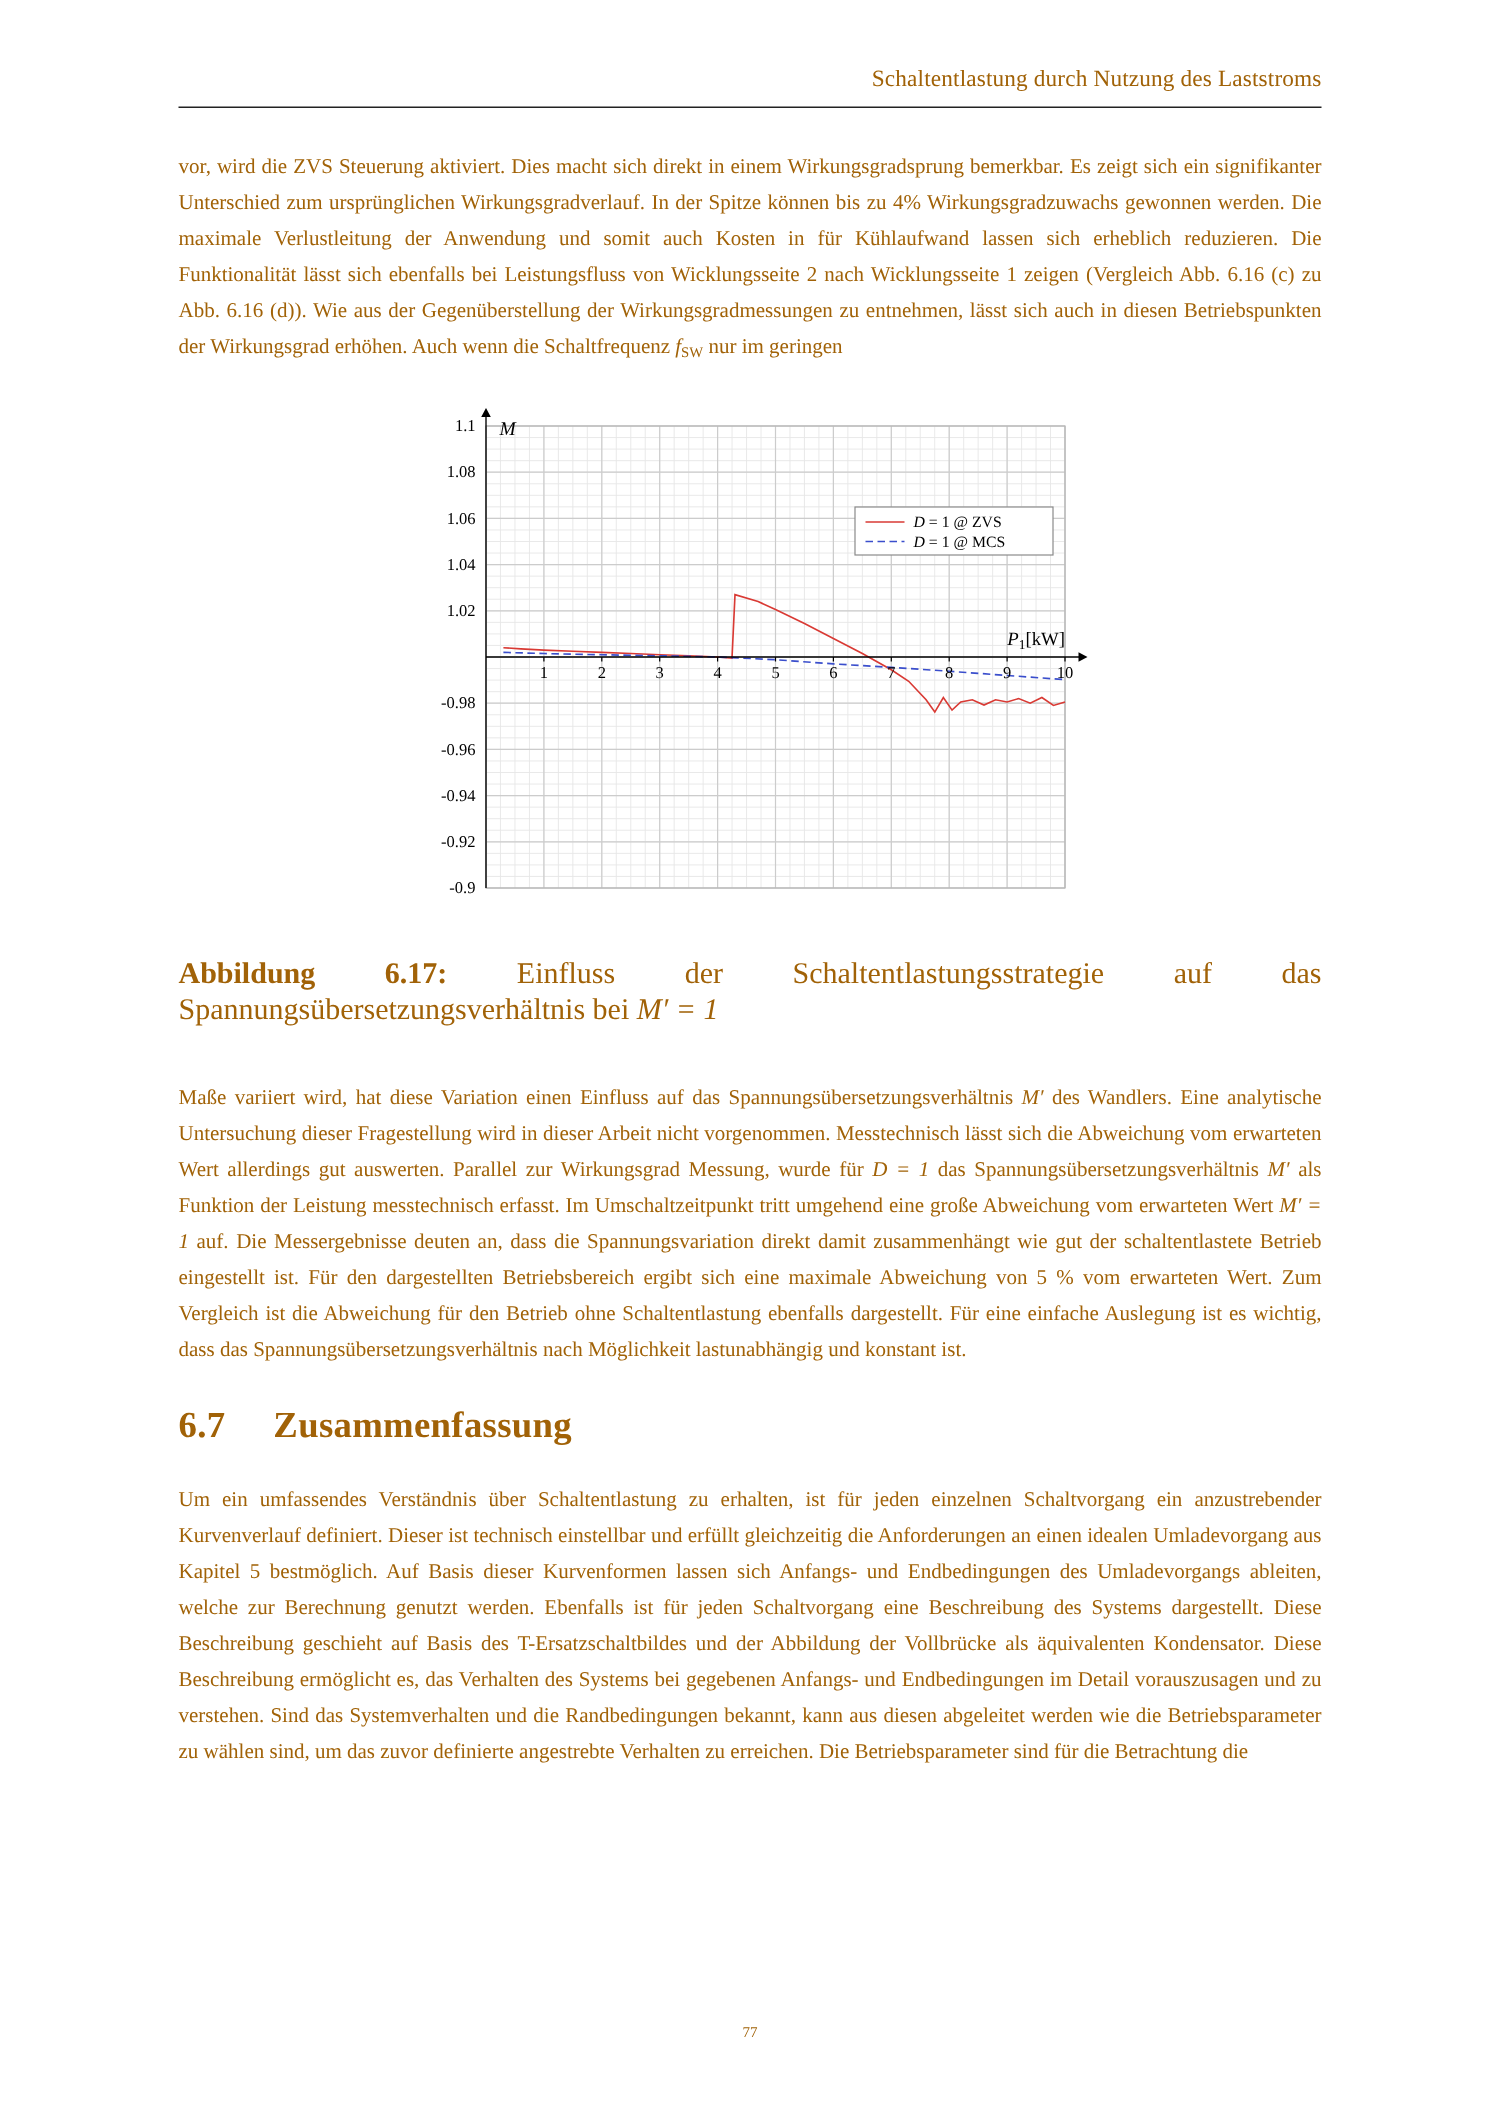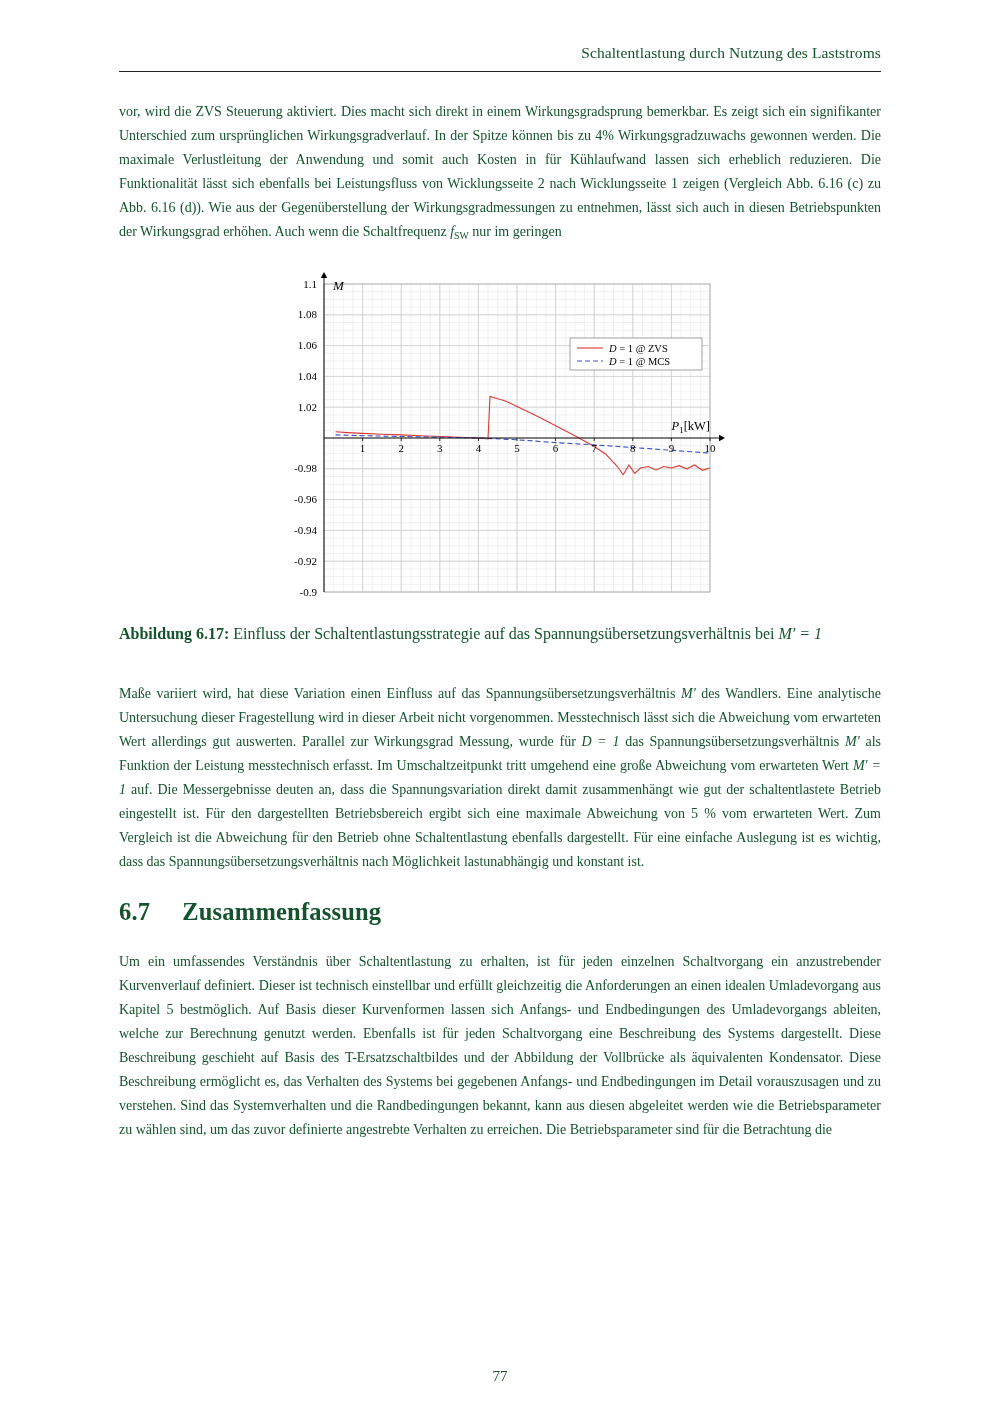--- a/index.html
+++ b/index.html
@@ -11,7 +11,7 @@
     padding:44px 119px 0 119px;
     background:#fff;
     font-family:"Liberation Serif", serif;
-    color:#14532d;
+    color:#a16207;
     overflow:hidden;
   }
   .running-head { text-align:right; font-size:15.5px; letter-spacing:0.1px; }

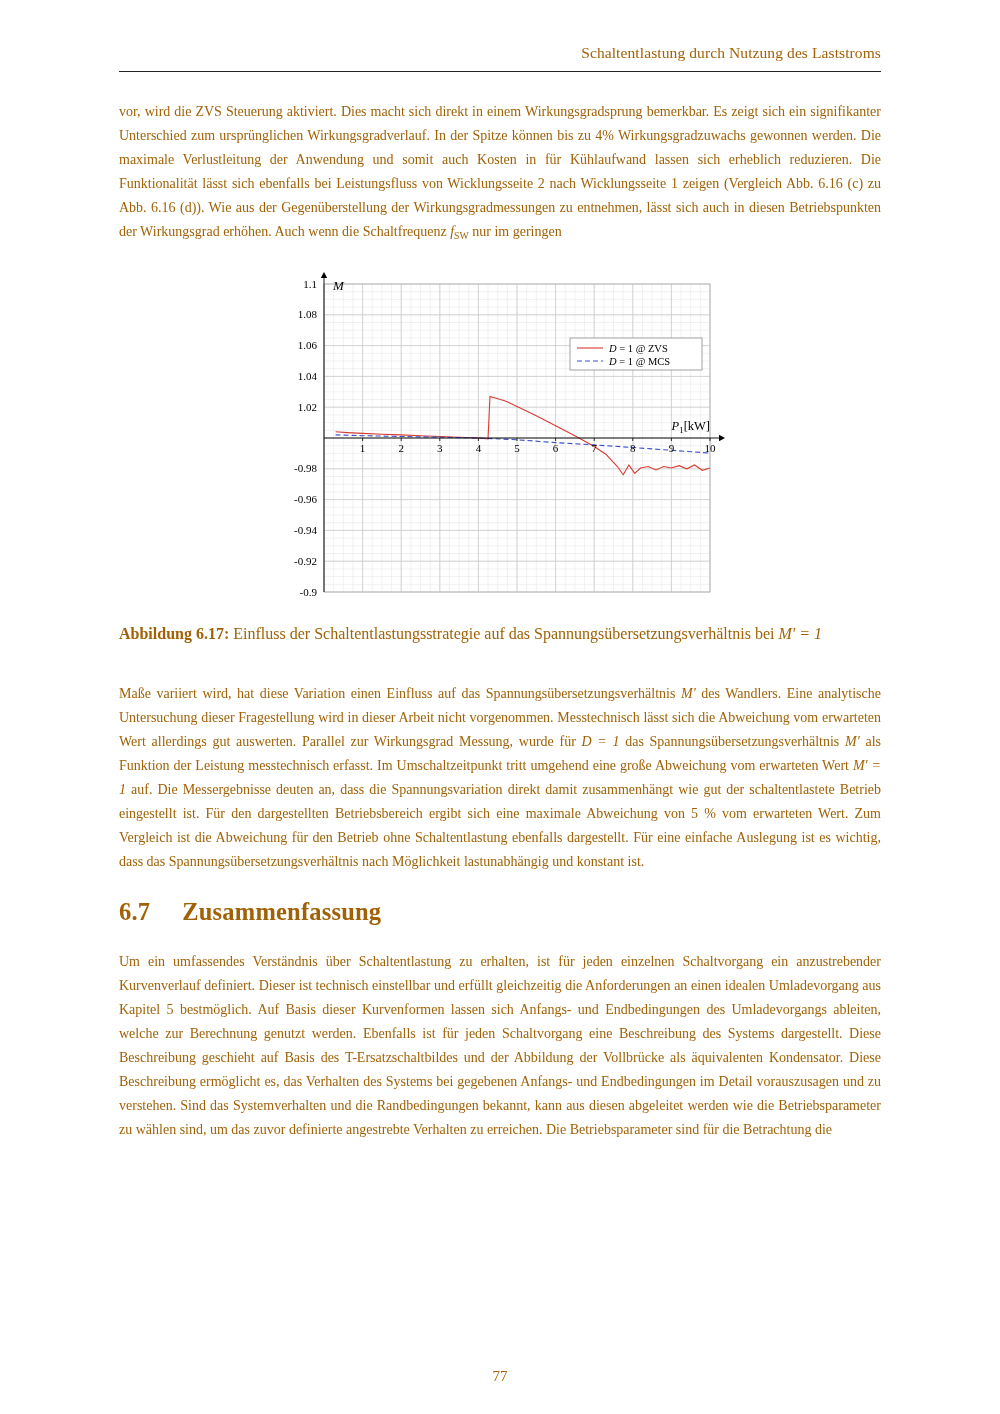--- a/index.html
+++ b/index.html
@@ -29,8 +29,8 @@
   .chart  { display:inline-block; line-height:0; }
 
   .caption {
-    margin:6px 0 0 0;
-    font-size:16px; line-height:24px;
+    margin:20px 0 0 0;
+    font-size:20px; line-height:24px;
     text-align:justify;
   }
 

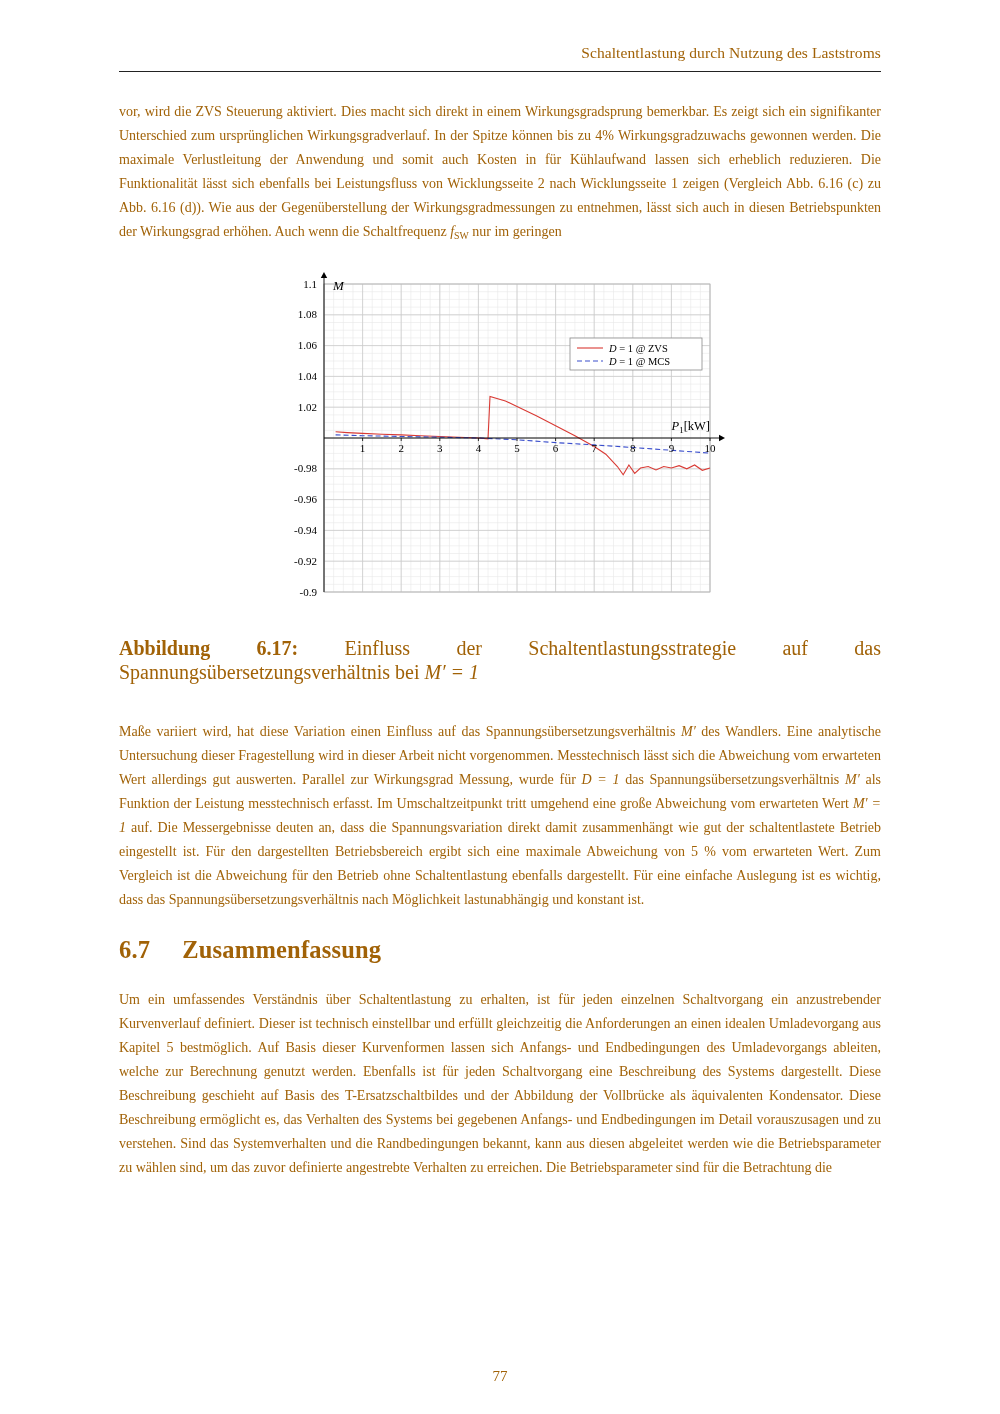--- a/index.html
+++ b/index.html
@@ -47,8 +47,8 @@
   .sec-num { margin-right:32px; }
 
   .page-number {
-    position:absolute; left:0; right:0; bottom:29px;
-    text-align:center; font-size:15px;
+    position:absolute; left:0; right:0; bottom:53px;
+    text-align:center; font-size:10px;
   }
 </style>
 </head>

